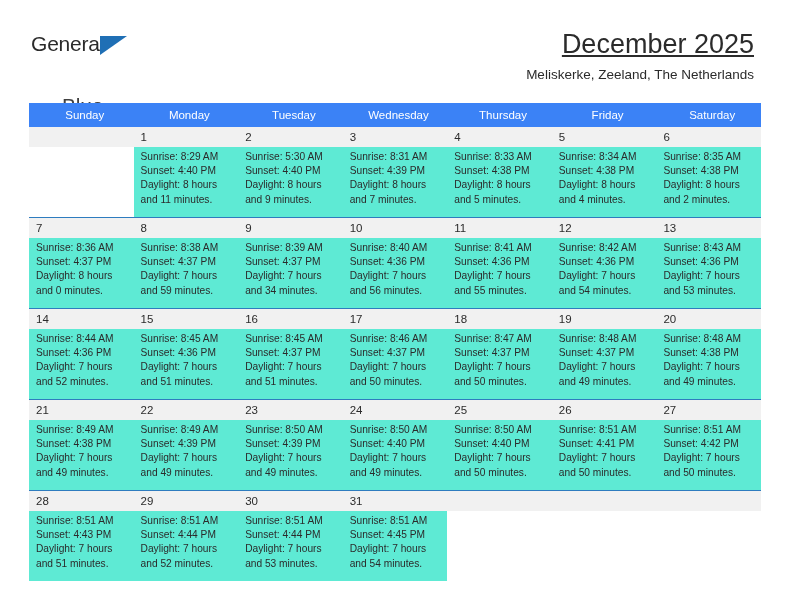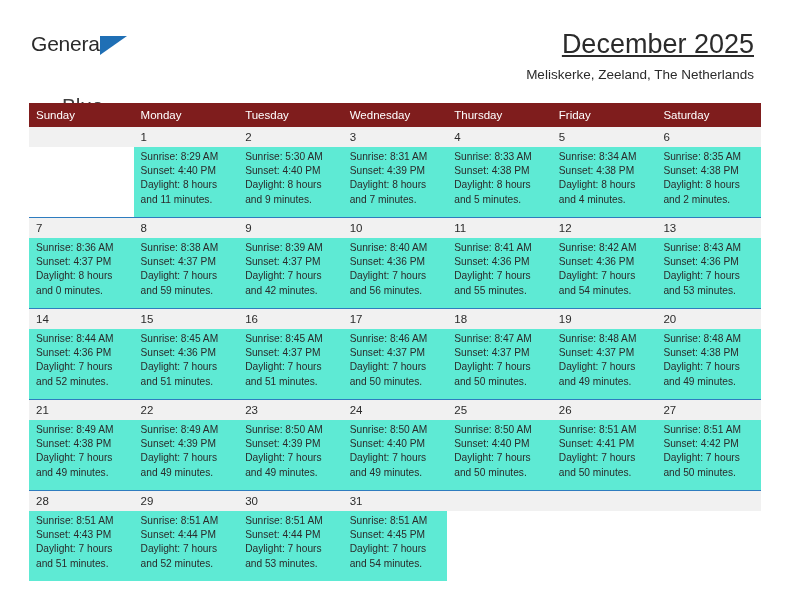--- a/index.html
+++ b/index.html
@@ -101,11 +101,11 @@
   .calendar col { width: 104.57px; }
 
   .calendar thead th {
-    background: #7f1d1d;
+    background: #3b82f6;
     color: #ffffff;
     font-size: 11.5px;
     font-weight: normal;
-    text-align: left;
+    text-align: center;
     padding: 5px 0 5px 7px;
     height: 21px;
     box-sizing: border-box;

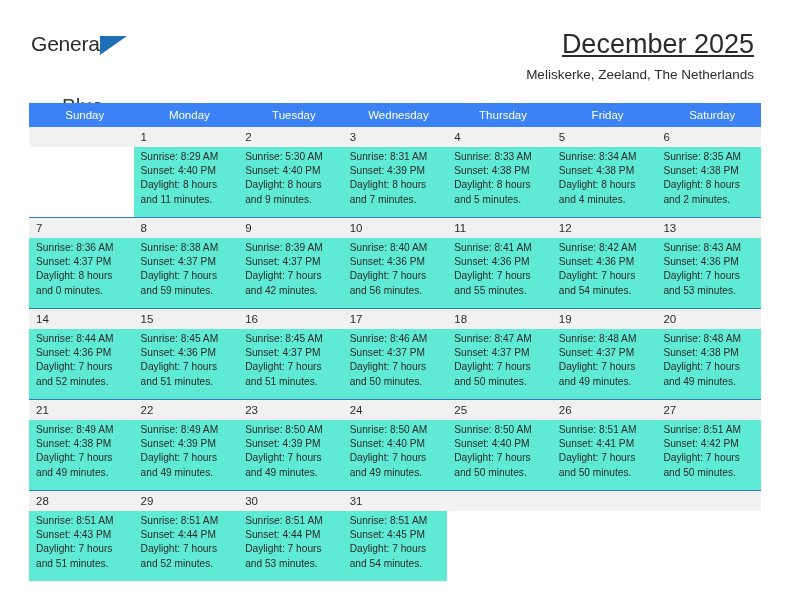--- a/index.html
+++ b/index.html
@@ -264,7 +264,7 @@
             <span class="detail-line">Sunrise: 8:39 AM</span>
             <span class="detail-line">Sunset: 4:37 PM</span>
             <span class="detail-line">Daylight: 7 hours</span>
-            <span class="detail-line">and 42 minutes.</span>
+            <span class="detail-line">and 34 minutes.</span>
           </td>
           <td>
             <span class="detail-line">Sunrise: 8:40 AM</span>

